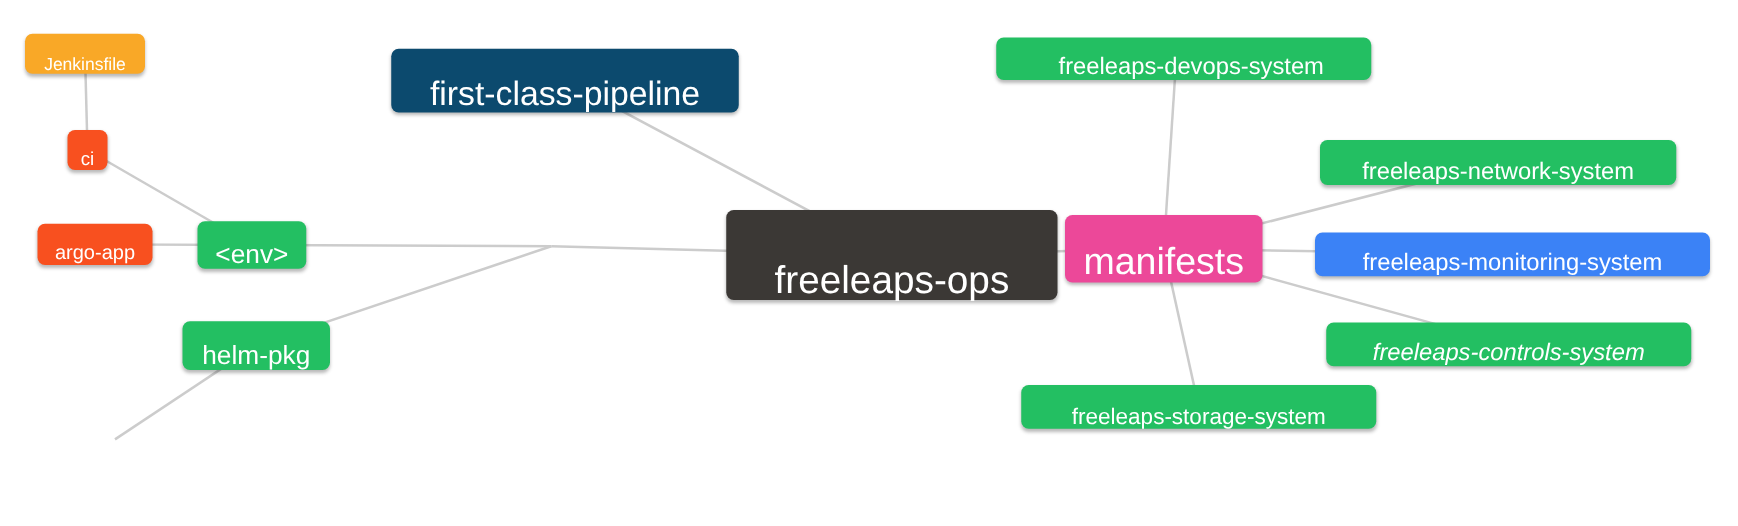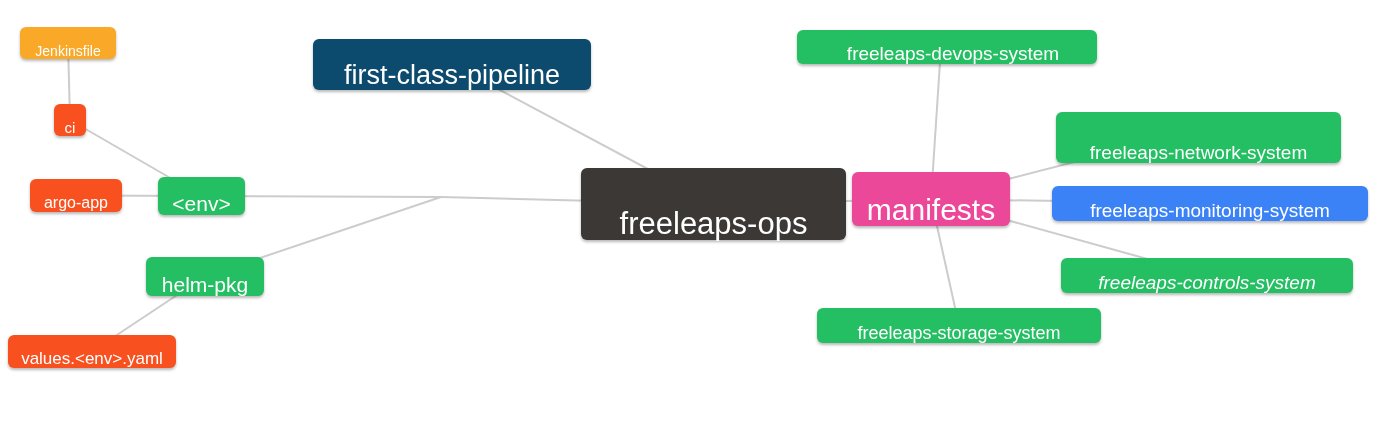--- a/index.html
+++ b/index.html
@@ -93,7 +93,7 @@
     <div class="mm-node" style="left: 797px; top: 30px; width: 288px; height: 34px; background: rgb(35, 191, 98); font-size: 19px; padding-left: 12px;">
       <span>freeleaps-devops-system</span>
     </div>
-    <div class="mm-node" style="left: 1056px; top: 112px; width: 285px; height: 51px; background: rgb(35, 191, 98); font-size: 19px;">
+    <div class="mm-node" style="left: 1056px; top: 112px; width: 285px; height: 36px; background: rgb(35, 191, 98); font-size: 19px;">
       <span>freeleaps-network-system</span>
     </div>
     <div class="mm-node" style="left: 1052px; top: 186px; width: 316px; height: 35px; background: #3b82f6; font-size: 19px;">

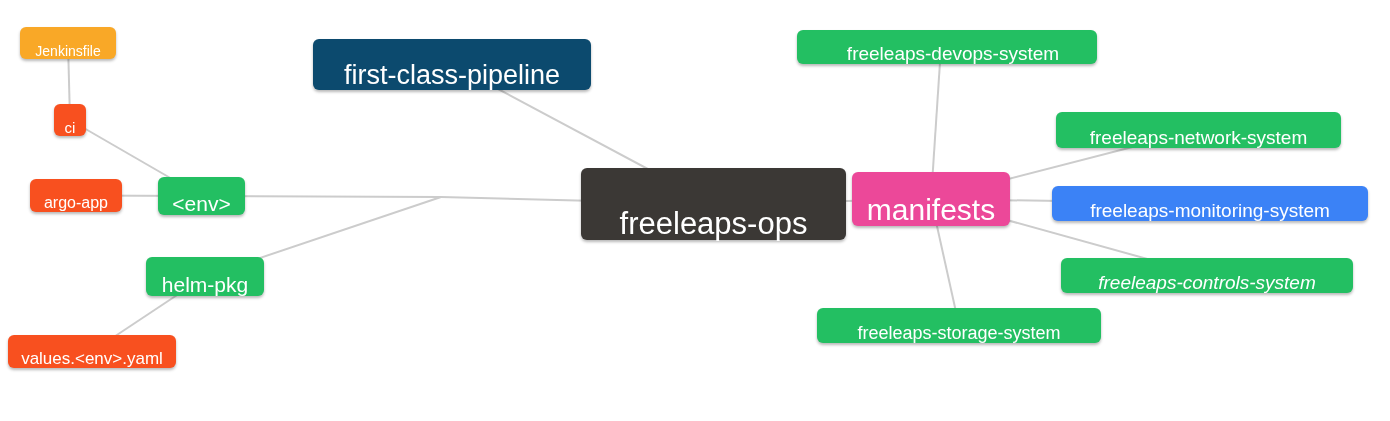--- a/index.html
+++ b/index.html
@@ -78,9 +78,6 @@
     <div class="mm-node" style="left: 146px; top: 257px; width: 118px; height: 39px; background: rgb(35, 191, 98); font-size: 21px;">
       <span>helm-pkg</span>
     </div>
-    <div class="mm-node" style="left: 8px; top: 335px; width: 168px; height: 33px; background: rgb(248, 80, 31); font-size: 17px;">
-      <span>values.&lt;env&gt;.yaml</span>
-    </div>
     <div class="mm-node" style="left: 313px; top: 39px; width: 278px; height: 51px; background: #0c4a6e; font-size: 27px;">
       <span>first-class-pipeline</span>
     </div>

